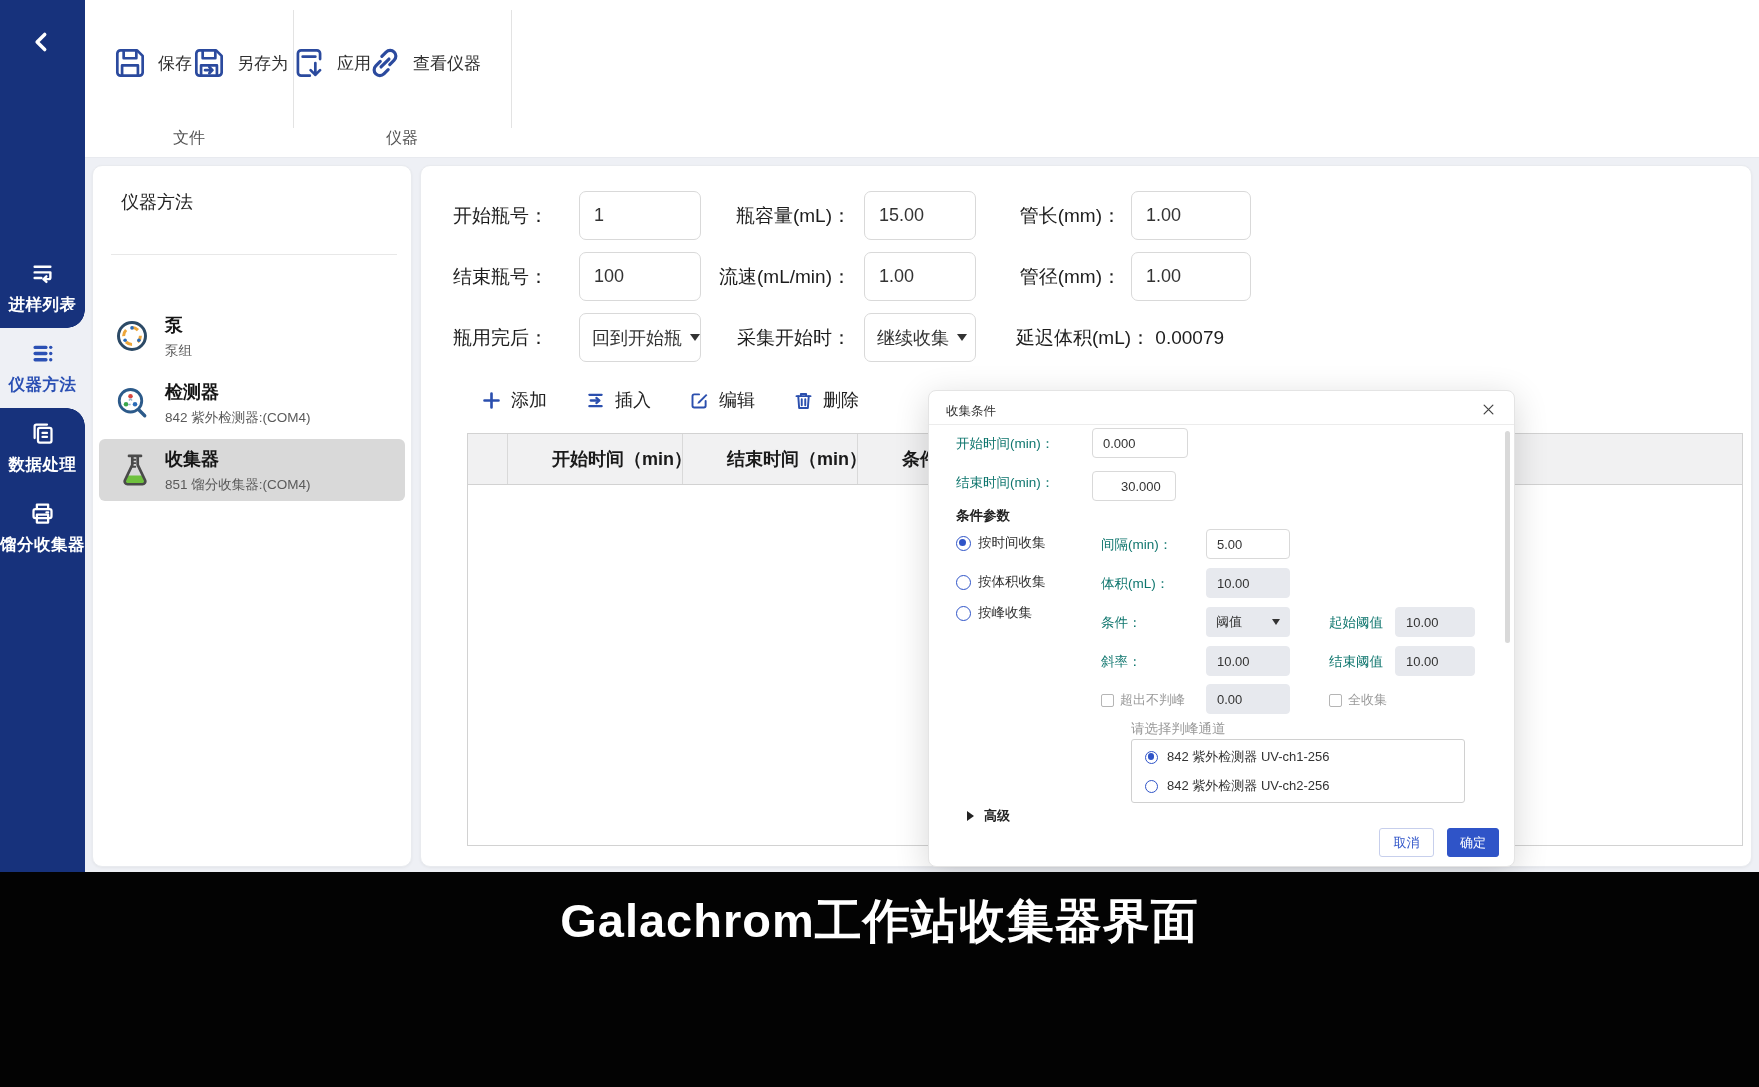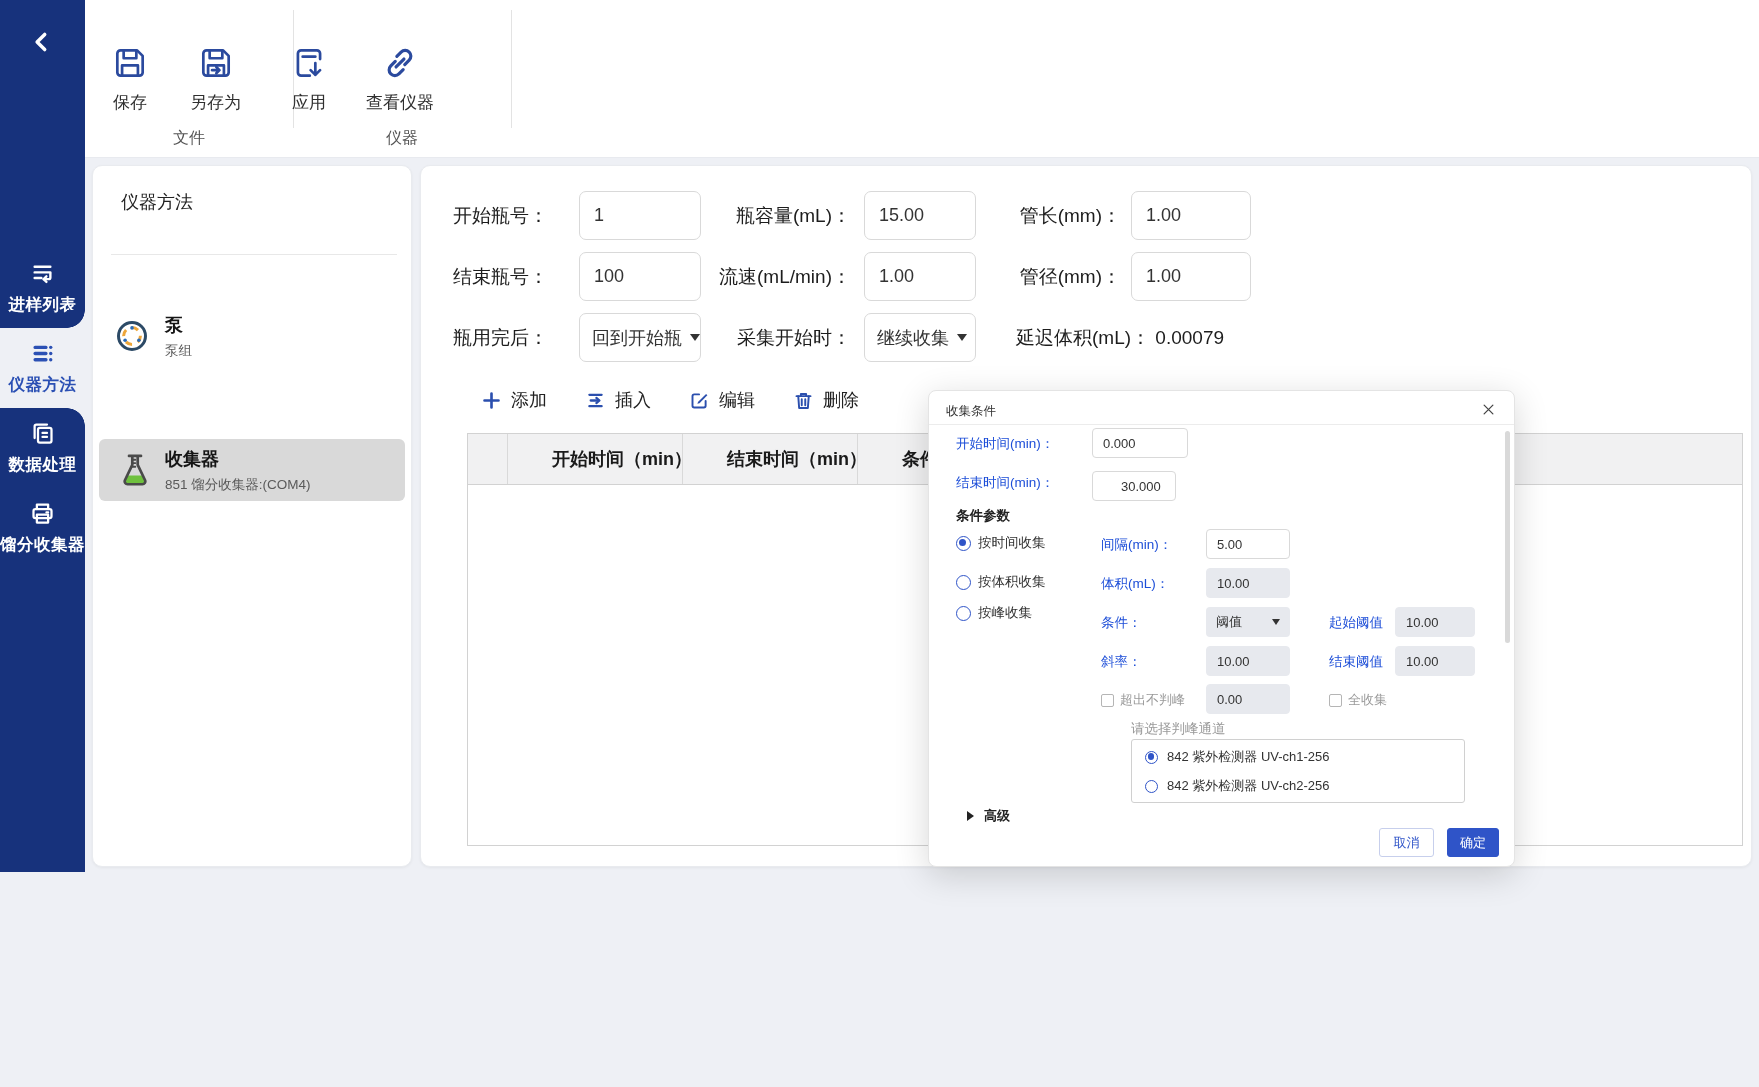--- a/index.html
+++ b/index.html
@@ -24,7 +24,7 @@
 
   
   .toolbar{position:absolute;left:85px;top:0;width:1674px;height:157px;background:#fff;border-bottom:1px solid #e8eaef}
-  .tb-btn{position:absolute;top:44px;display:flex;flex-direction:column;align-items:center;gap:9px;cursor:pointer}
+  .tb-btn{position:absolute;top:44px;display:flex;flex-direction:row;align-items:center;gap:9px;cursor:pointer}
   .tb-btn .lbl{font-size:17px;color:#2f2f2f;white-space:nowrap}
   .tb-sep{position:absolute;top:10px;height:118px;width:1px;background:#e3e3e3}
   .tb-group-label{position:absolute;top:128px;font-size:16px;color:#555;transform:translateX(-50%)}

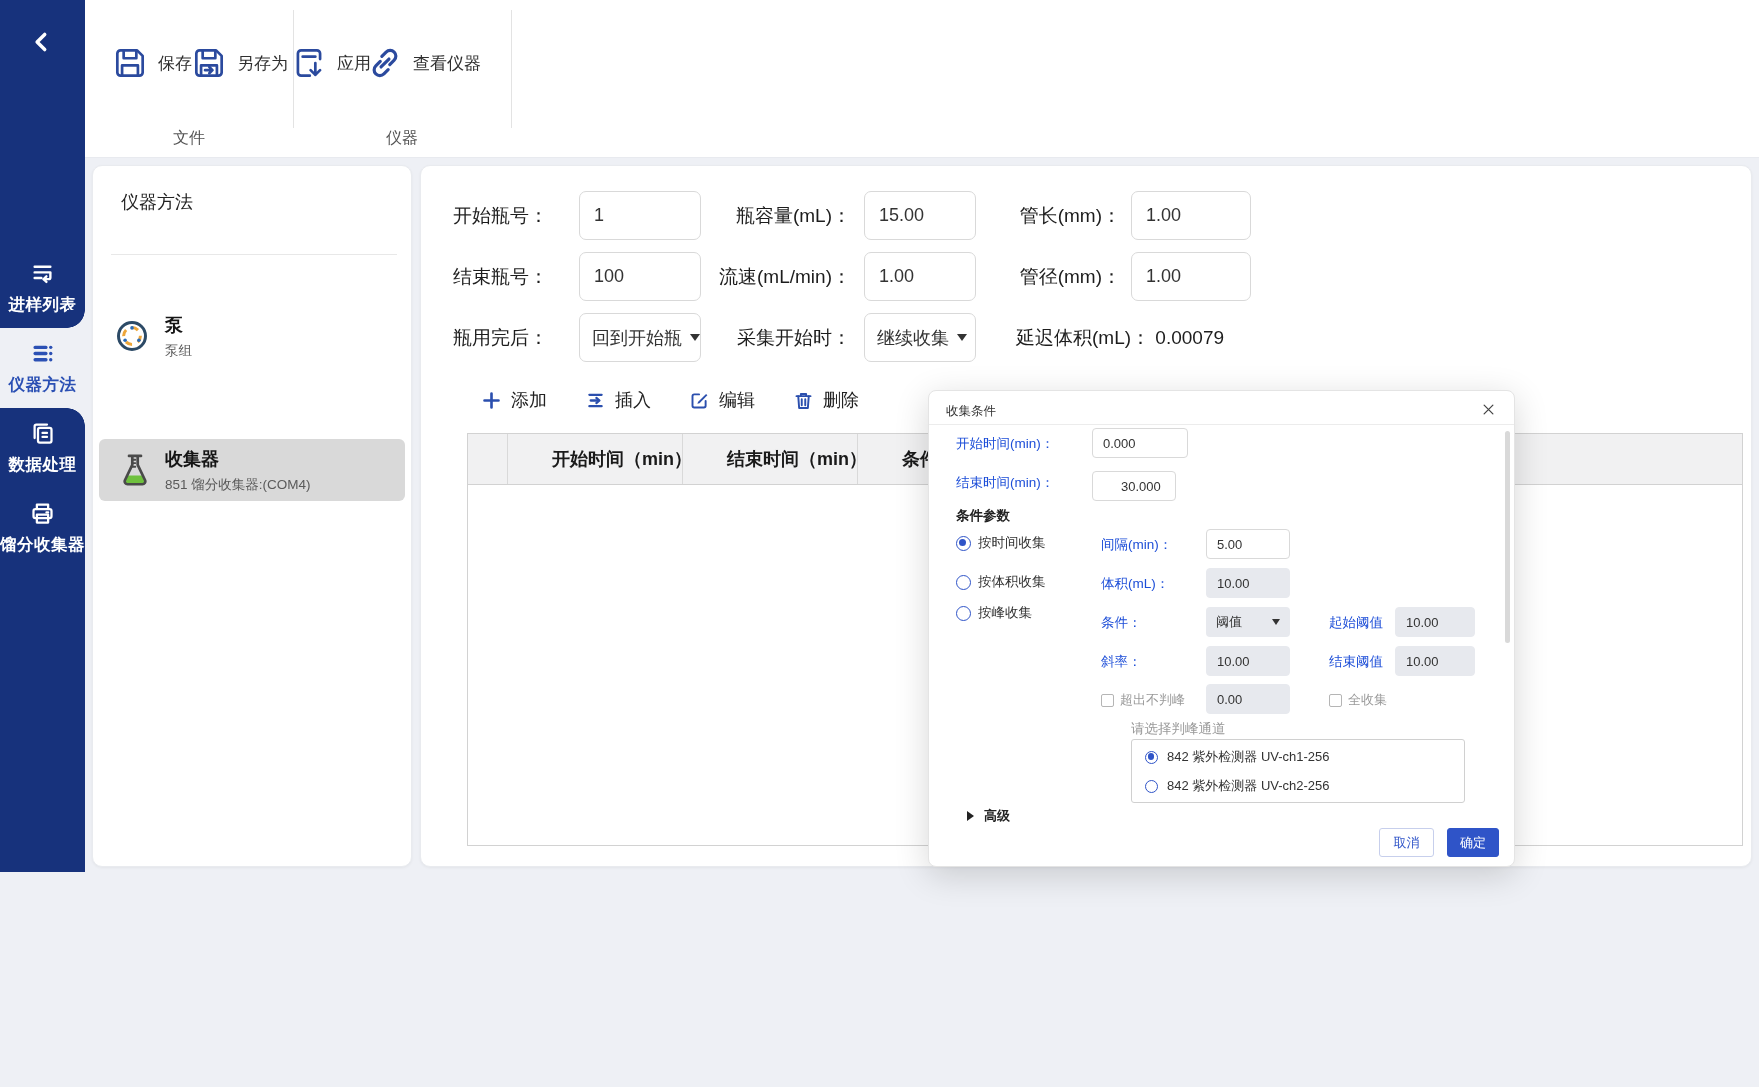--- a/index.html
+++ b/index.html
@@ -232,6 +232,22 @@
       </div>
     </div>
 
+    <div class="dev-item" style="top:206px">
+      <span class="dev-icon">
+        <svg width="36" height="36" viewBox="0 0 24 24" fill="none">
+            <circle cx="11" cy="10.5" r="7.5" stroke="#2c5a8a" stroke-width="1.9"></circle>
+            <path d="M16.5 16.5 20.5 20.5" stroke="#2c5a8a" stroke-width="2.2" stroke-linecap="round"></path>
+            <circle cx="11" cy="7.5" r="1.5" fill="#d8453e"></circle>
+            <circle cx="8" cy="12.8" r="1.5" fill="#3aa64a"></circle>
+            <circle cx="14" cy="12.8" r="1.5" fill="#2b6cb8"></circle>
+            <path d="M11 9.2 8.8 11.7M11 9.2l2.2 2.5M9.5 13h3" stroke="#9db6cc" stroke-width="1" stroke-dasharray="1.6 1.4"></path>
+          </svg>
+      </span>
+      <div class="dev-texts">
+        <span class="dev-title">检测器</span>
+        <span class="dev-sub">842 紫外检测器:(COM4)</span>
+      </div>
+    </div>
 
     <div class="dev-item selected" style="top:273px">
       <span class="dev-icon">

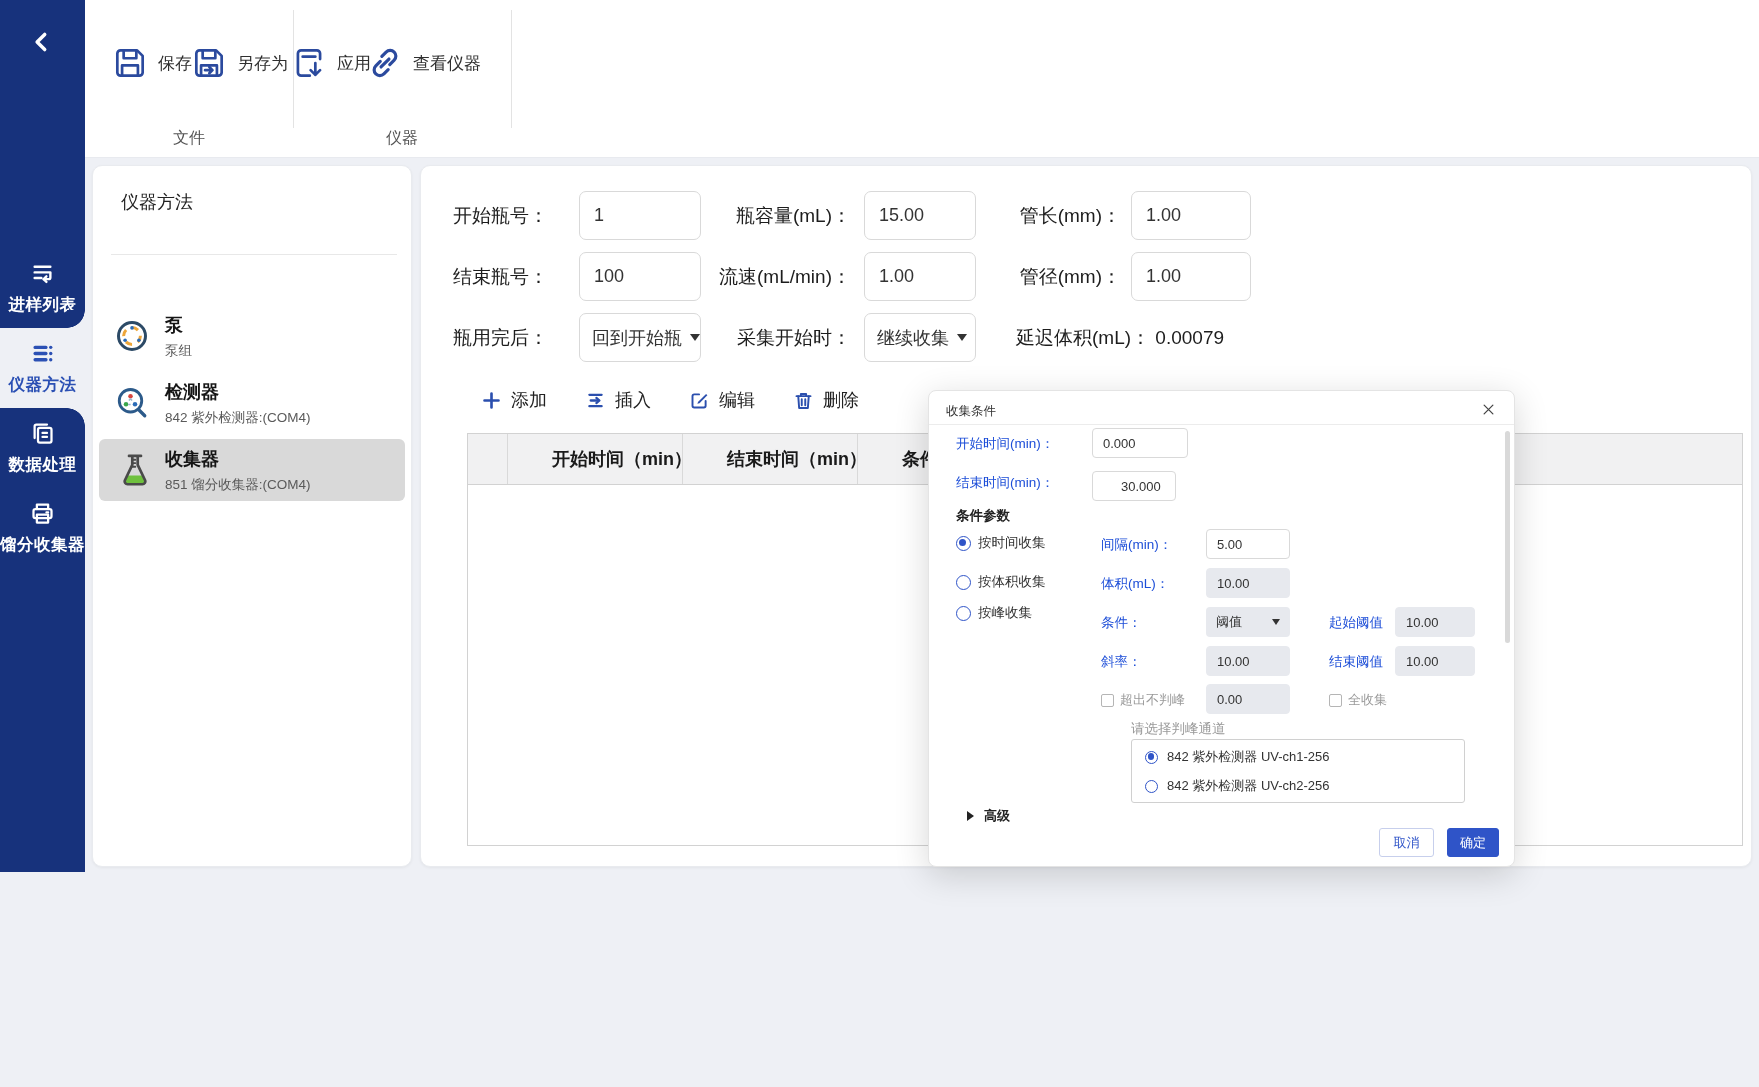--- a/index.html
+++ b/index.html
@@ -68,7 +68,7 @@
   .dlg-title{position:absolute;left:17px;top:12px;font-size:12.5px;color:#333}
   .dlg-close{position:absolute;right:16px;top:8px;width:20px;height:20px;display:flex;align-items:center;justify-content:center;cursor:pointer}
   .dlg-divider{position:absolute;left:0;right:0;top:33px;height:1px;background:#ececec}
-  .d-label{position:absolute;font-size:13.5px;color:#1d4ed8;white-space:nowrap}
+  .d-label{position:absolute;font-size:13.5px;color:#0f766e;white-space:nowrap}
   .d-label.gray{color:#999}
   .d-bold{position:absolute;font-size:13.5px;font-weight:700;color:#222}
   .d-in{position:absolute;height:30px;border:1px solid var(--bd);border-radius:4px;font-size:13px;color:#333;padding:0 10px;box-sizing:border-box;background:#fff;font-family:inherit;outline:none}

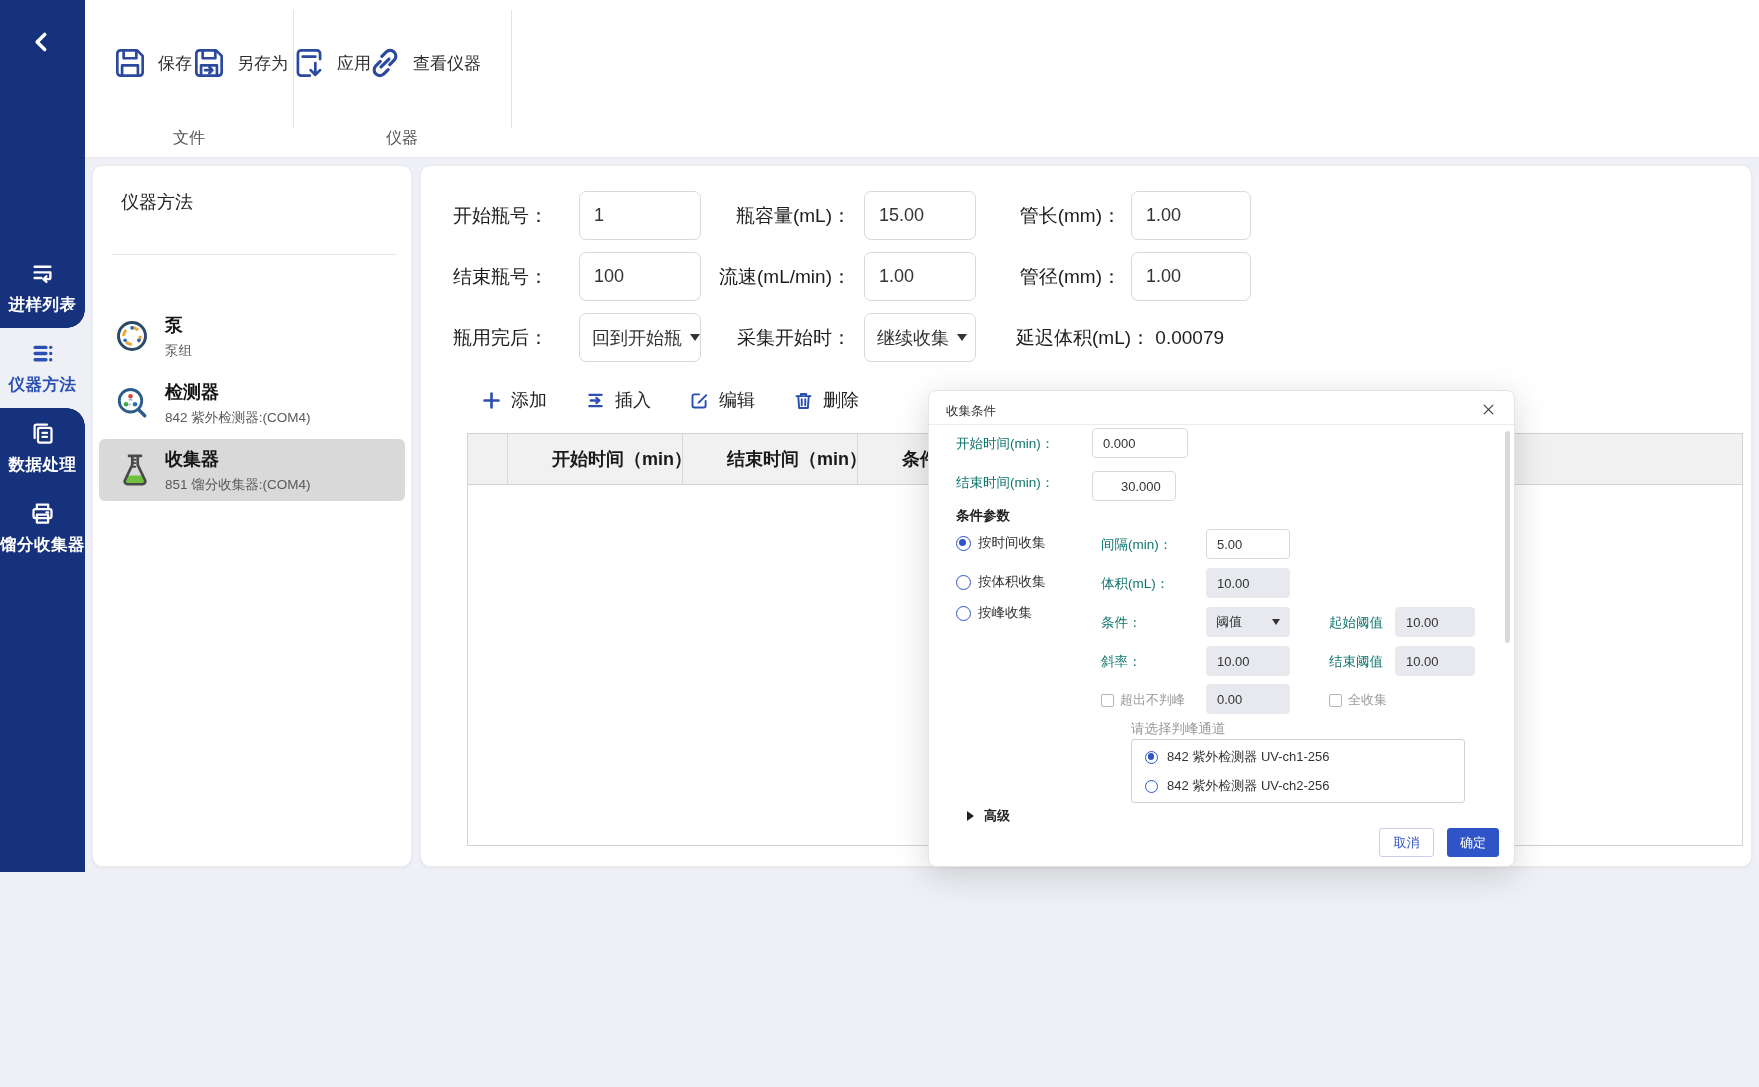--- a/index.html
+++ b/index.html
@@ -425,6 +425,9 @@
     <div class="dlg-scroll"></div>
   </div>
 
+  <footer class="footer">
+    <div class="footer-title">Galachrom工作站收集器界面</div>
+  </footer>
 
 </div>
 

